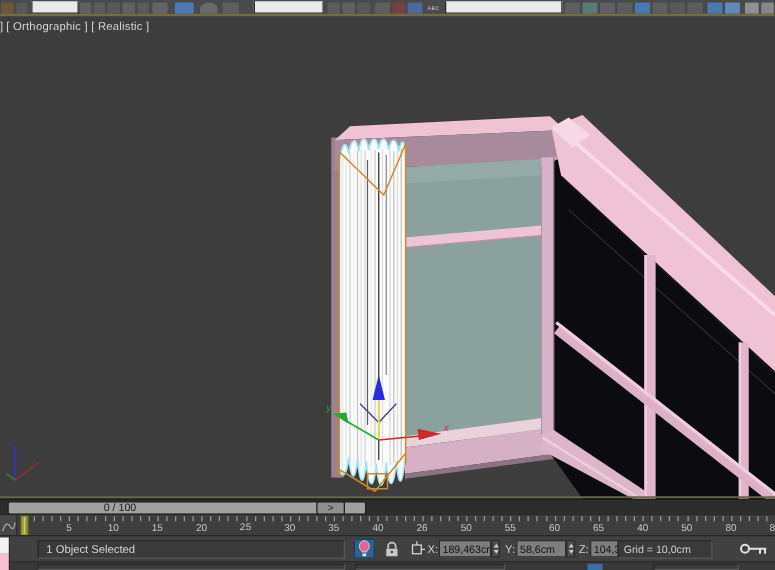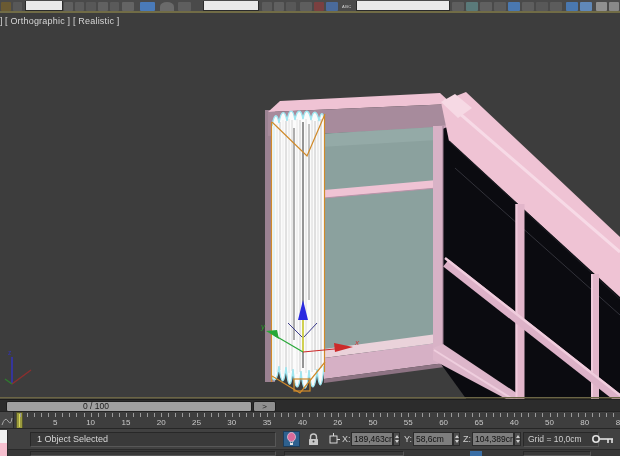--- a/index.html
+++ b/index.html
@@ -31,7 +31,7 @@
   .s-cyan{stroke:var(--highlight_cyan,#9fe6f0);fill:none;}
   
   .tslider-row{position:absolute;left:0;top:399px;width:620px;height:12px;background:#2c2c2c;z-index:5;border-top:1px solid #1d1d1d;box-sizing:border-box;}
-  .tslider-handle{position:absolute;left:6px;top:1px;width:244px;height:9px;background:#a0a0a0;border:1px solid #1e1e1e;border-radius:2px;}
+  .tslider-handle{position:absolute;left:6px;top:1px;width:244px;height:9px;background:#a0a0a0;border:1px solid #1e1e1e;border-radius:2px;padding-left:41px;}
   .tslider-handle span{position:absolute;left:76px;top:-1px;font-size:8.5px;line-height:11px;color:#1c1c1c;}
   .tslider-next{position:absolute;left:253px;top:1px;width:21px;height:9px;background:#8f8f8f;border:1px solid #1e1e1e;border-radius:2px;
                 font-size:8px;line-height:9px;text-align:center;color:#222;}

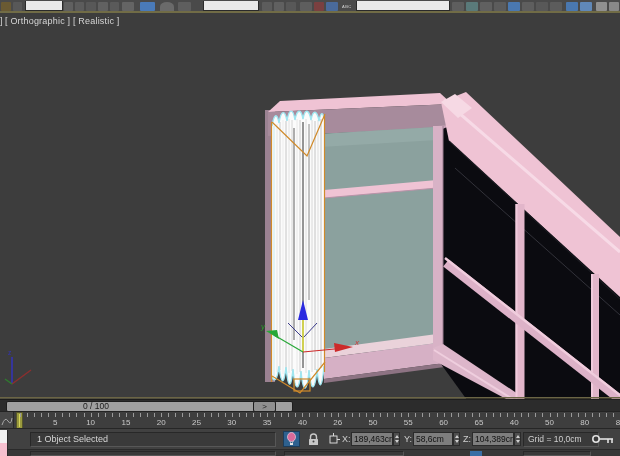--- a/index.html
+++ b/index.html
@@ -57,7 +57,7 @@
   .spinner{position:absolute;top:3px;width:7px;height:14px;background:#4e4e4e;border:1px solid #2b2b2b;box-sizing:border-box;}
   .spin-up{position:absolute;left:1px;top:2px;width:0;height:0;border-left:2px solid transparent;border-right:2px solid transparent;border-bottom:3px solid #cfcfcf;}
   .spin-dn{position:absolute;left:1px;bottom:2px;width:0;height:0;border-left:2px solid transparent;border-right:2px solid transparent;border-top:3px solid #cfcfcf;}
-  .grid-box{position:absolute;left:523px;top:3px;width:76px;height:15px;}
+  .grid-box{position:absolute;left:494px;top:3px;width:76px;height:15px;}
   .grid-box span{display:block;padding-left:4px;font-size:8.5px;line-height:13px;color:#cfcfcf;white-space:nowrap;}
   .key-btn{position:absolute;left:590px;top:2px;width:26px;height:17px;}
   .listener{position:absolute;left:0;top:430px;width:7px;height:26px;z-index:6;border-right:1px solid #2a2a2a;}

